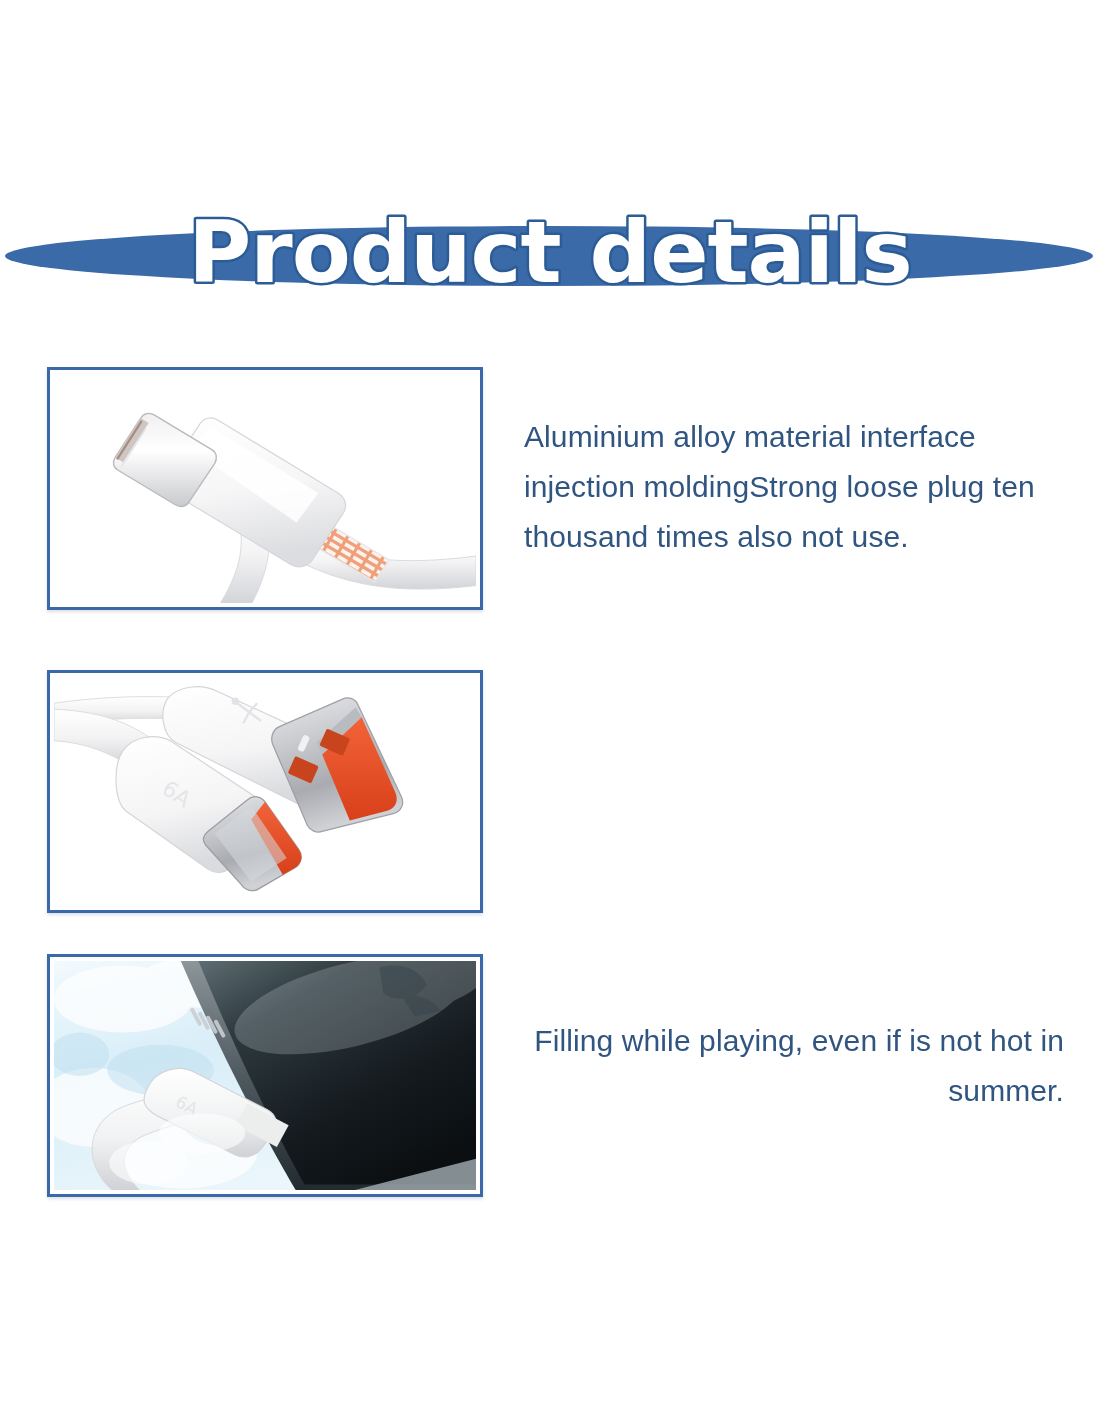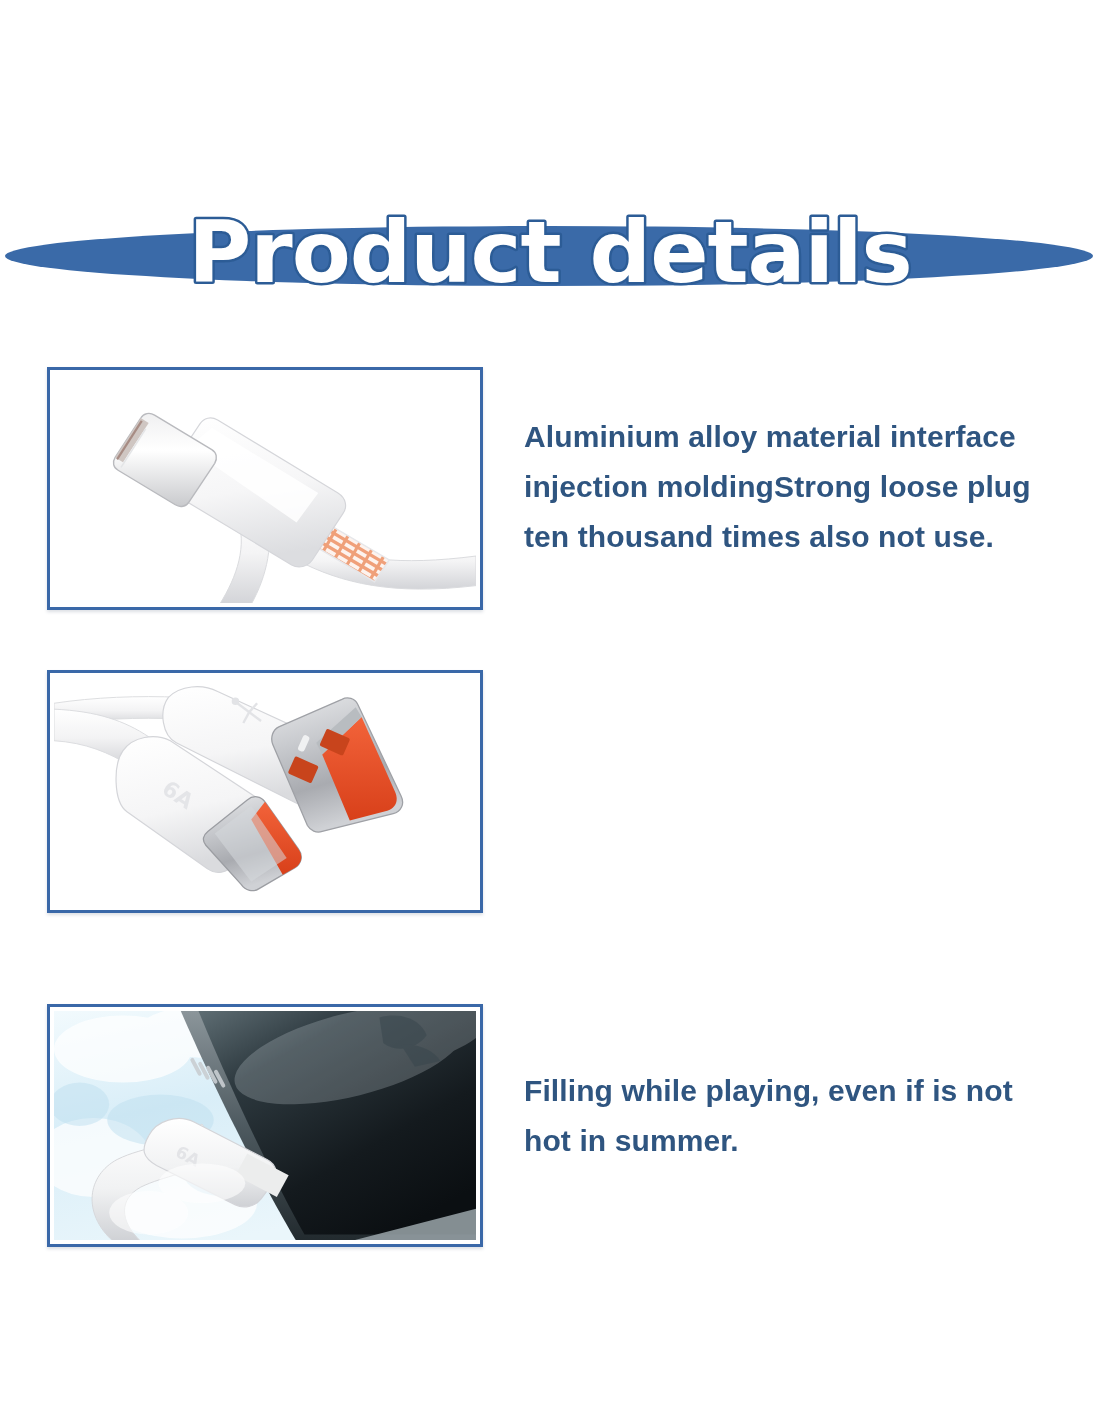--- a/index.html
+++ b/index.html
@@ -65,7 +65,6 @@
     position: absolute;
     left: 0;
     width: 1100px;
-    font-weight: bold;
   }
   #row-0 { top: 367px; height: 245px; }
   #row-1 { top: 670px; height: 245px; }

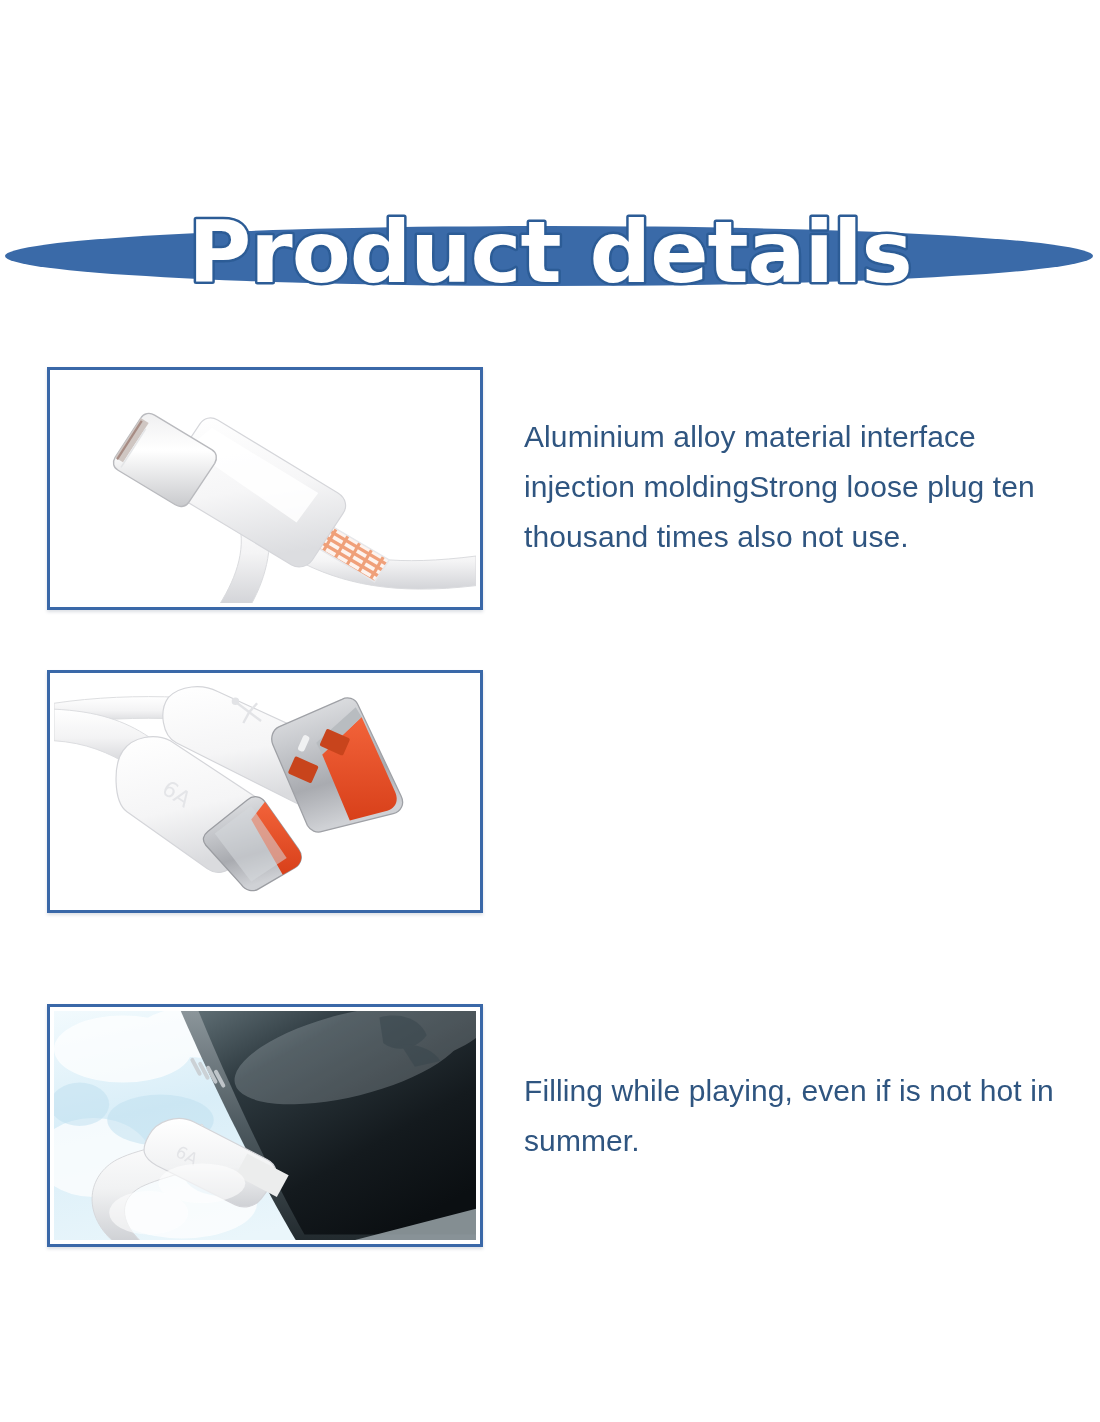--- a/index.html
+++ b/index.html
@@ -68,7 +68,7 @@
   }
   #row-0 { top: 367px; height: 245px; }
   #row-1 { top: 670px; height: 245px; }
-  #row-2 { top: 1004px; height: 243px; }
+  #row-2 { top: 954px; height: 243px; text-align: right; }
 
   .photo-frame {
     position: absolute;

